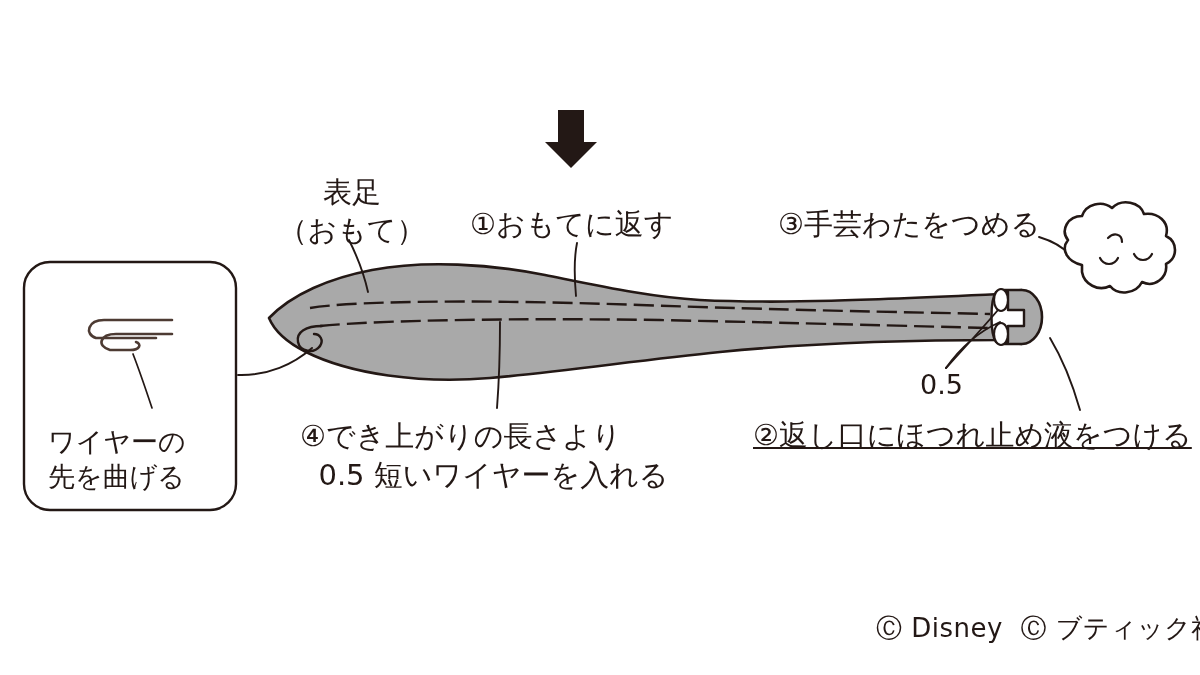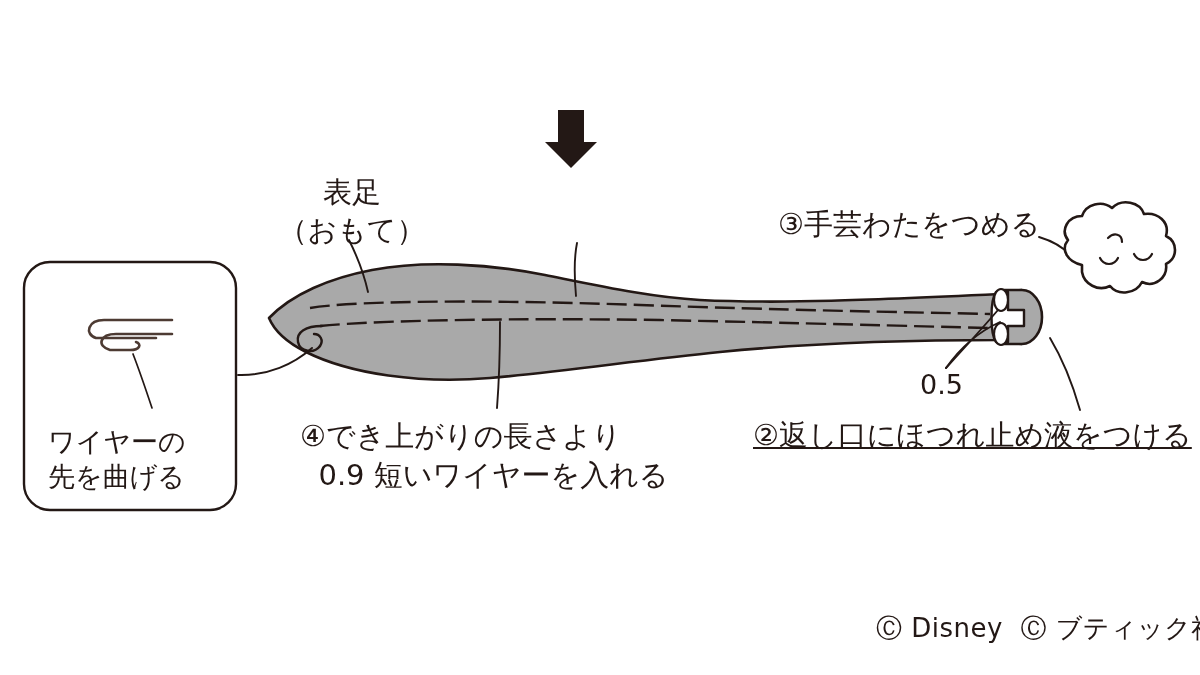--- a/index.html
+++ b/index.html
@@ -129,6 +129,7 @@
   <div class="lbl lbl-c" id="label-omote-ashi">表足
 （おもて）</div>
 
+  <div class="lbl" id="label-step1">①おもてに返す</div>
 
   <div class="lbl" id="label-step3">③手芸わたをつめる</div>
 

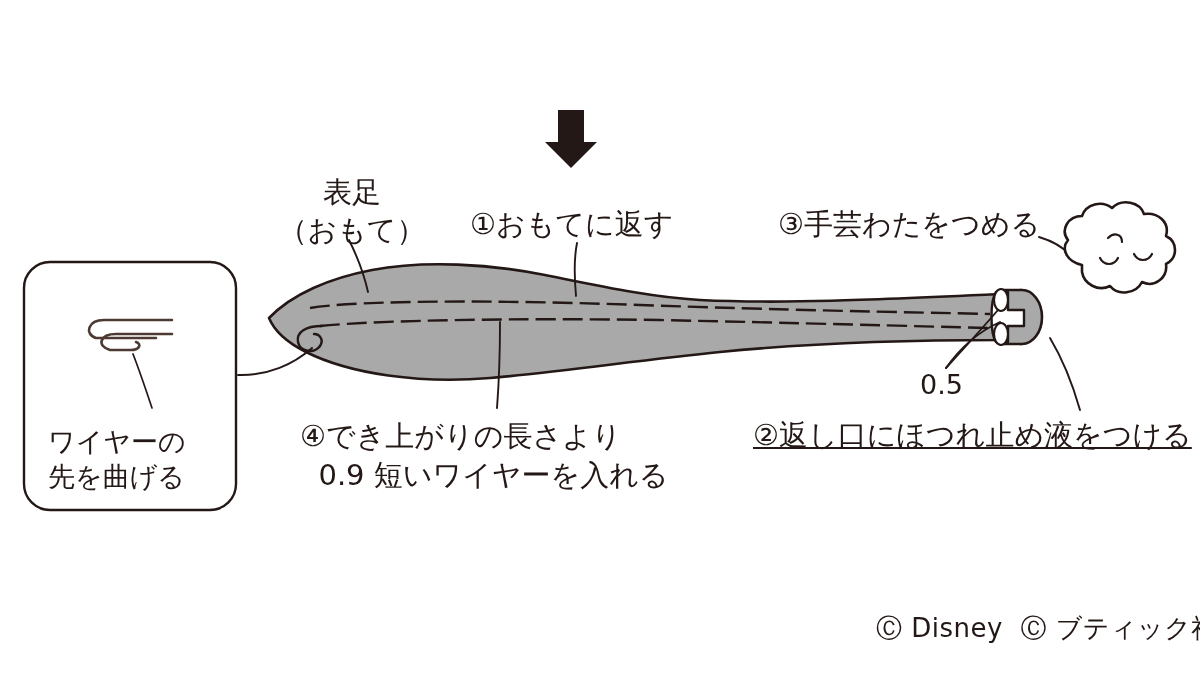--- a/index.html
+++ b/index.html
@@ -138,7 +138,7 @@
   <div class="lbl" id="label-step2">②返し口にほつれ止め液をつける</div>
 
   <div class="lbl" id="label-step4">④でき上がりの長さより
-  0.9 短いワイヤーを入れる</div>
+  0.5 短いワイヤーを入れる</div>
 
   <div class="lbl" id="label-wire">ワイヤーの
 先を曲げる</div>

